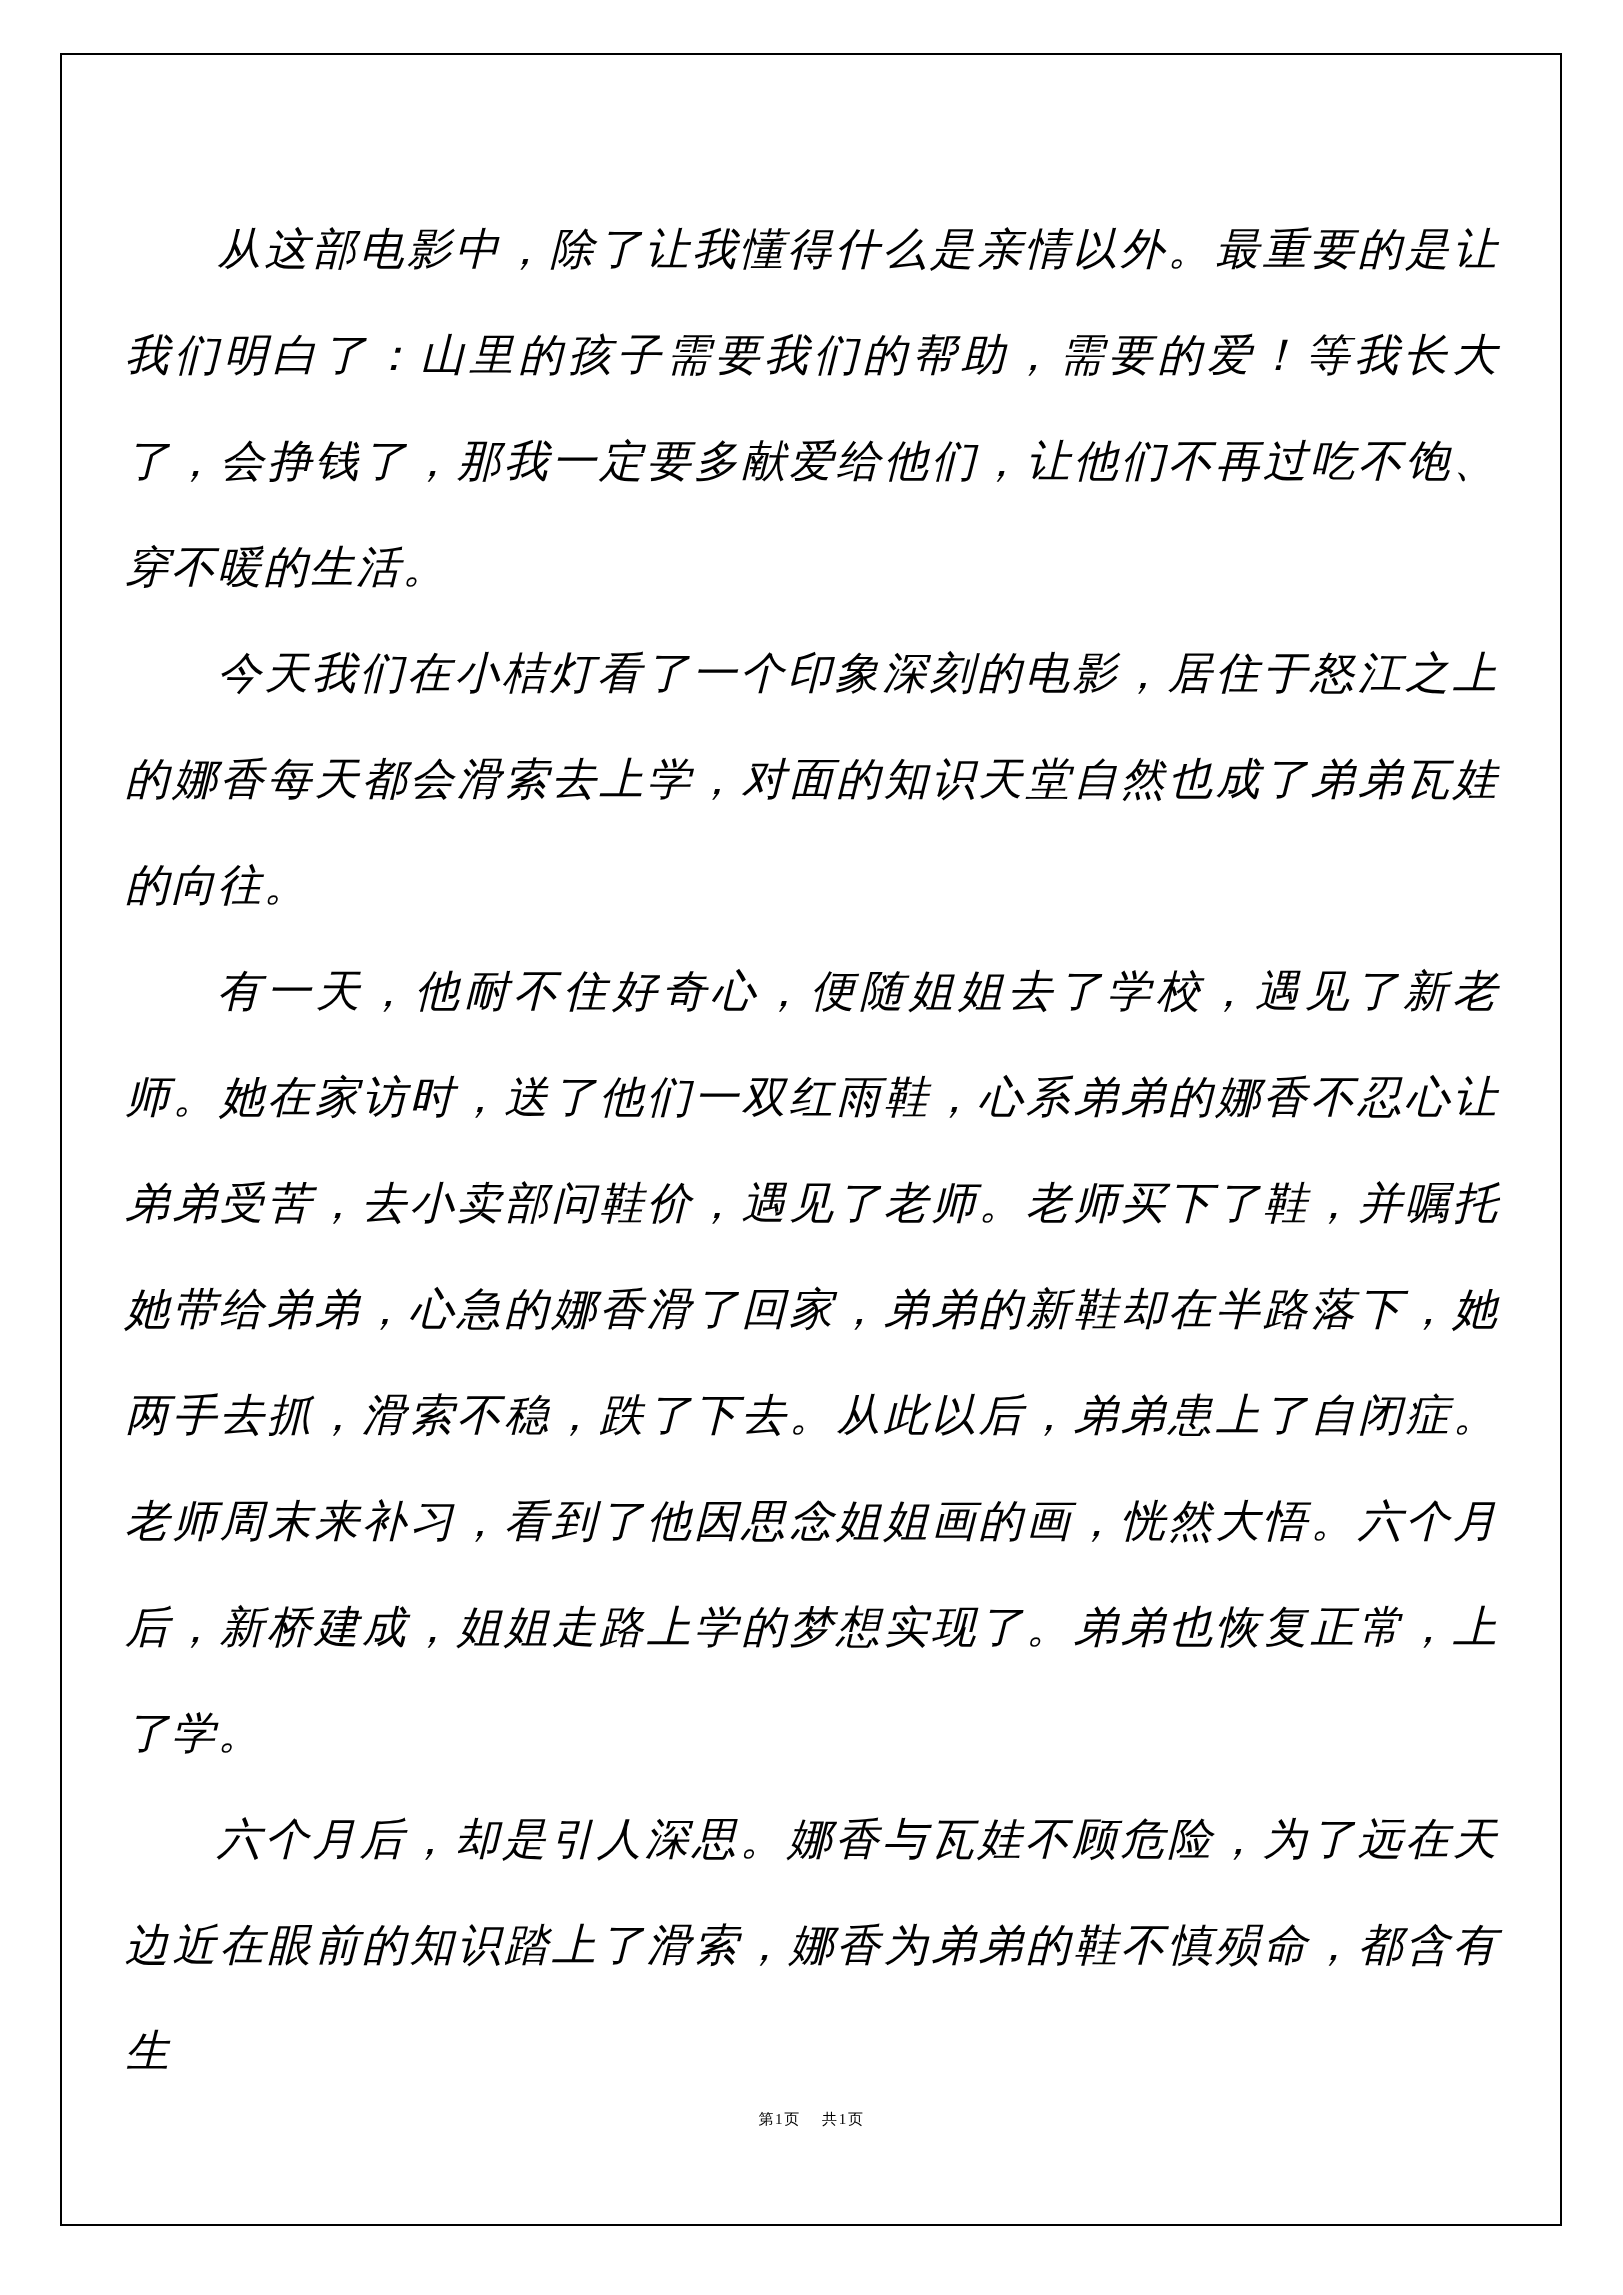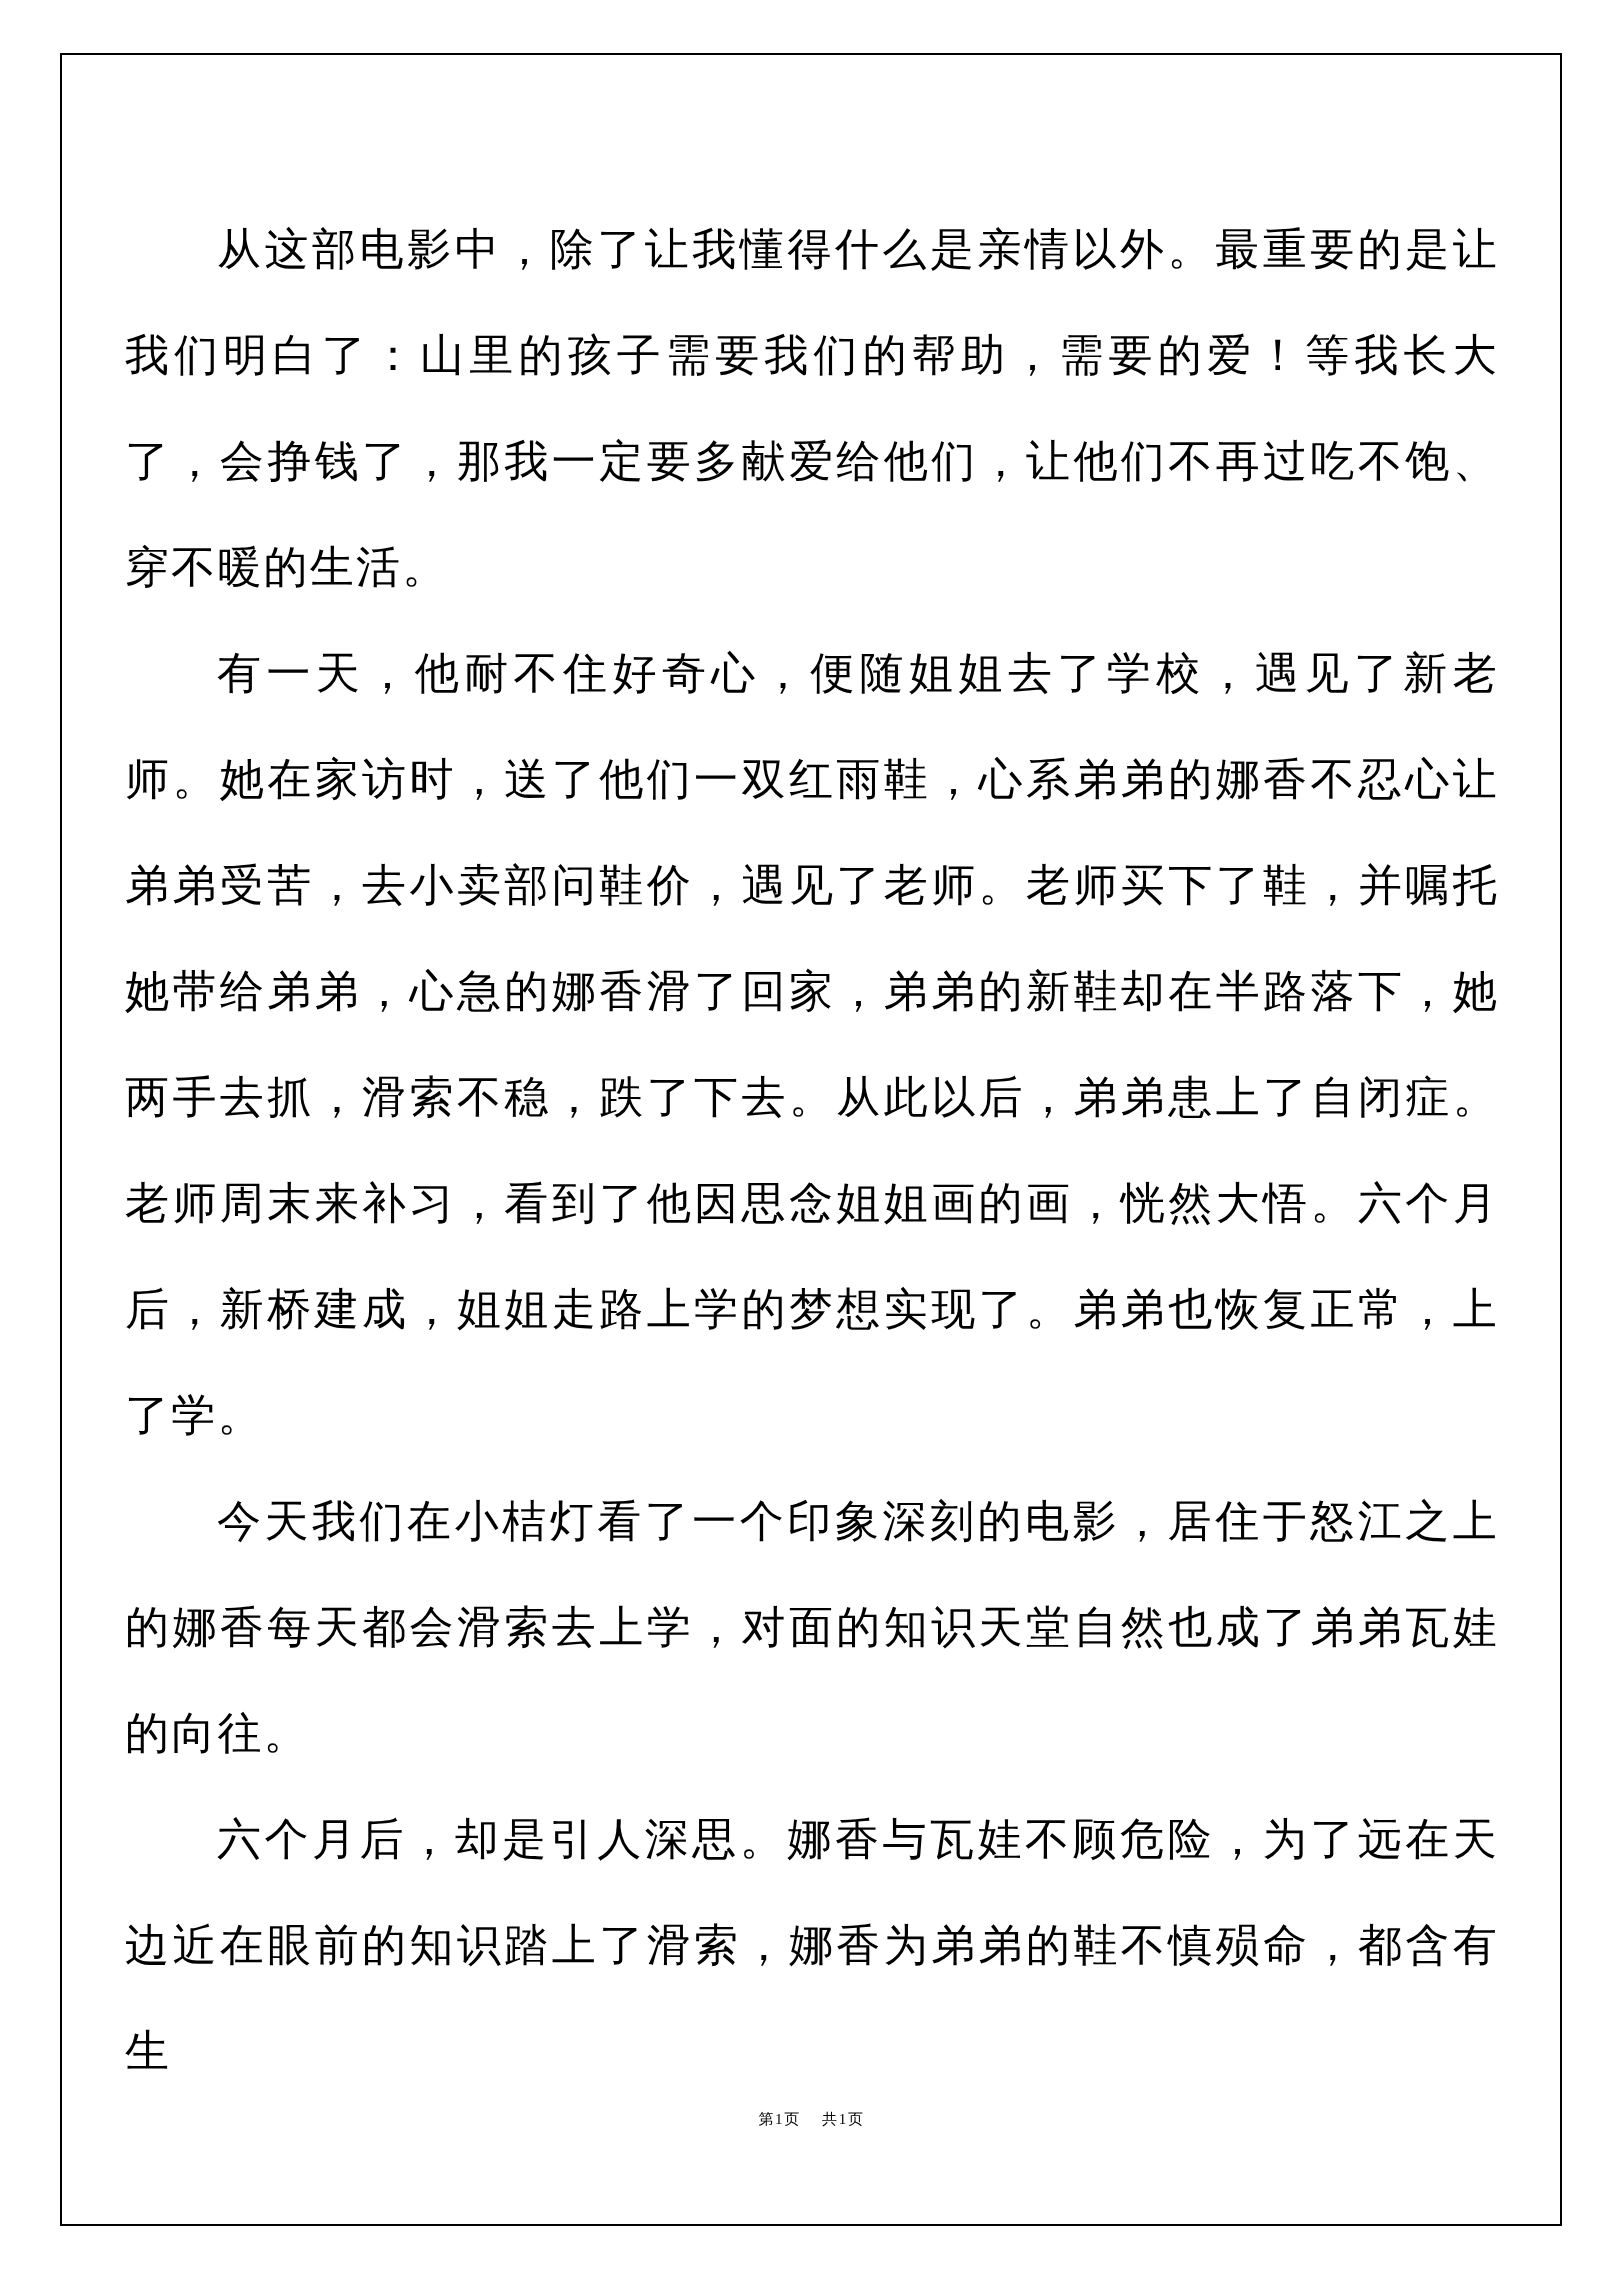--- a/index.html
+++ b/index.html
@@ -43,6 +43,7 @@
   }
   .para.indent {
     text-indent: 92px;
+    font-style: italic;
   }
   .footer {
     position: absolute;

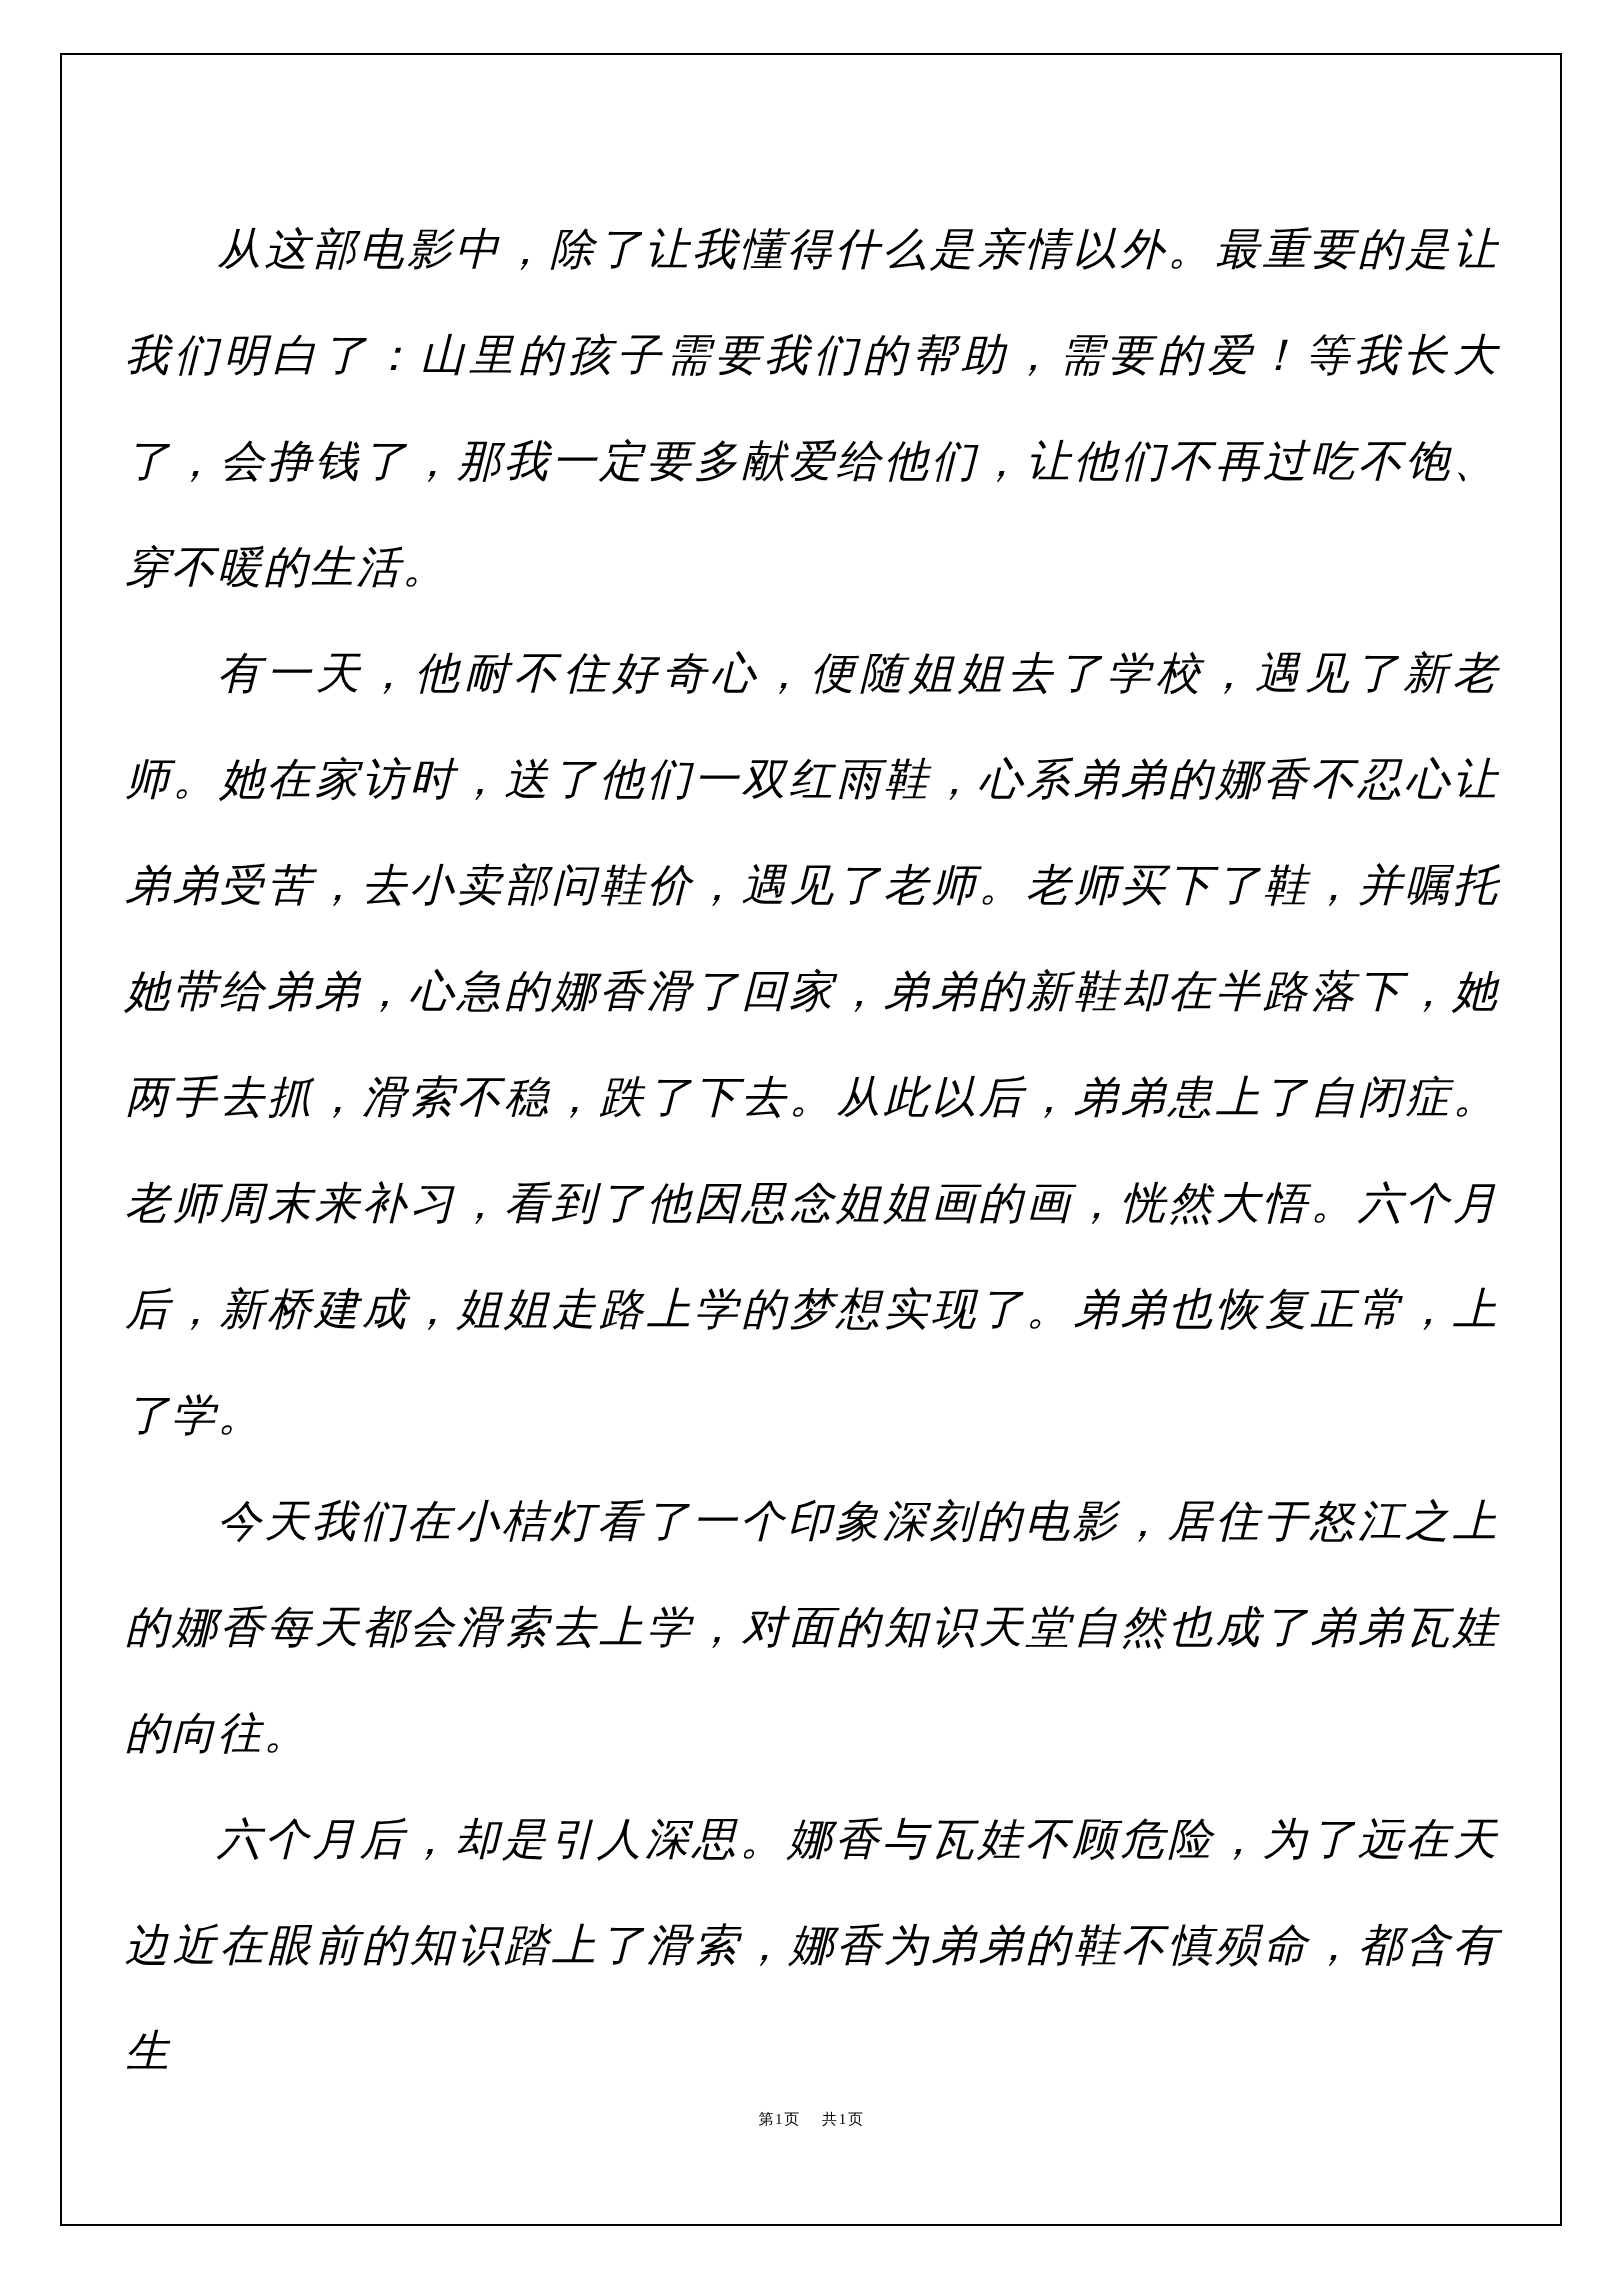--- a/index.html
+++ b/index.html
@@ -68,8 +68,8 @@
 
   <div class="content">
     <p class="para indent">从这部电影中，除了让我懂得什么是亲情以外。最重要的是让我们明白了：山里的孩子需要我们的帮助，需要的爱！等我长大了，会挣钱了，那我一定要多献爱给他们，让他们不再过吃不饱、穿不暖的生活。</p>
+    <p class="para indent">今天我们在小桔灯看了一个印象深刻的电影，居住于怒江之上的娜香每天都会滑索去上学，对面的知识天堂自然也成了弟弟瓦娃的向往。</p>
     <p class="para indent">有一天，他耐不住好奇心，便随姐姐去了学校，遇见了新老师。她在家访时，送了他们一双红雨鞋，心系弟弟的娜香不忍心让弟弟受苦，去小卖部问鞋价，遇见了老师。老师买下了鞋，并嘱托她带给弟弟，心急的娜香滑了回家，弟弟的新鞋却在半路落下，她两手去抓，滑索不稳，跌了下去。从此以后，弟弟患上了自闭症。老师周末来补习，看到了他因思念姐姐画的画，恍然大悟。六个月后，新桥建成，姐姐走路上学的梦想实现了。弟弟也恢复正常，上了学。</p>
-    <p class="para indent">今天我们在小桔灯看了一个印象深刻的电影，居住于怒江之上的娜香每天都会滑索去上学，对面的知识天堂自然也成了弟弟瓦娃的向往。</p>
     <p class="para indent">六个月后，却是引人深思。娜香与瓦娃不顾危险，为了远在天边近在眼前的知识踏上了滑索，娜香为弟弟的鞋不慎殒命，都含有生</p>
   </div>
 

